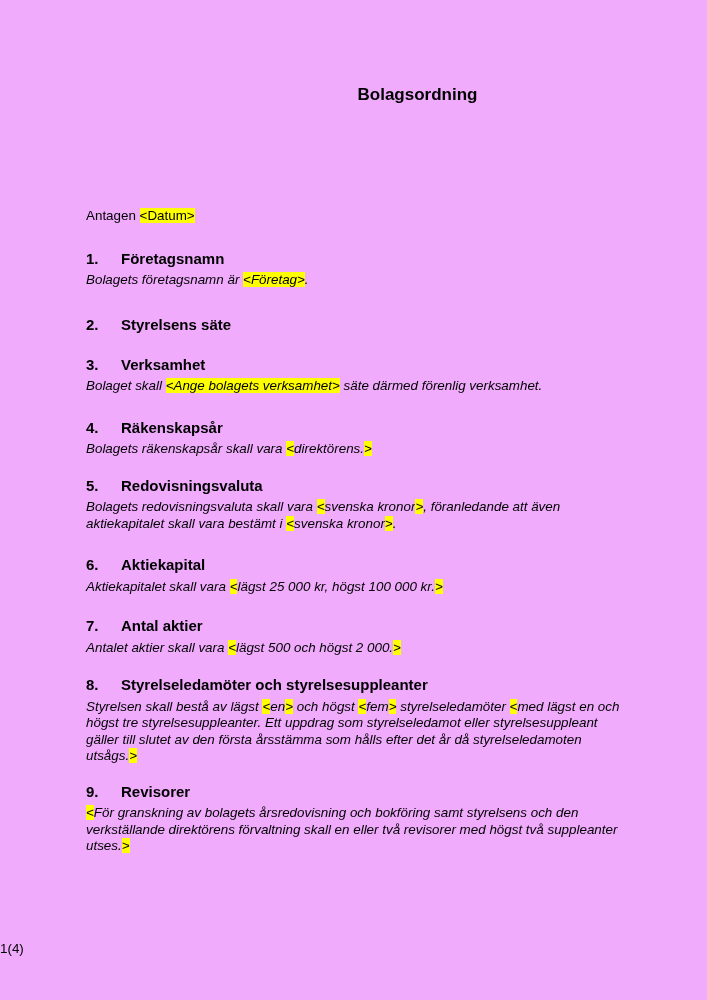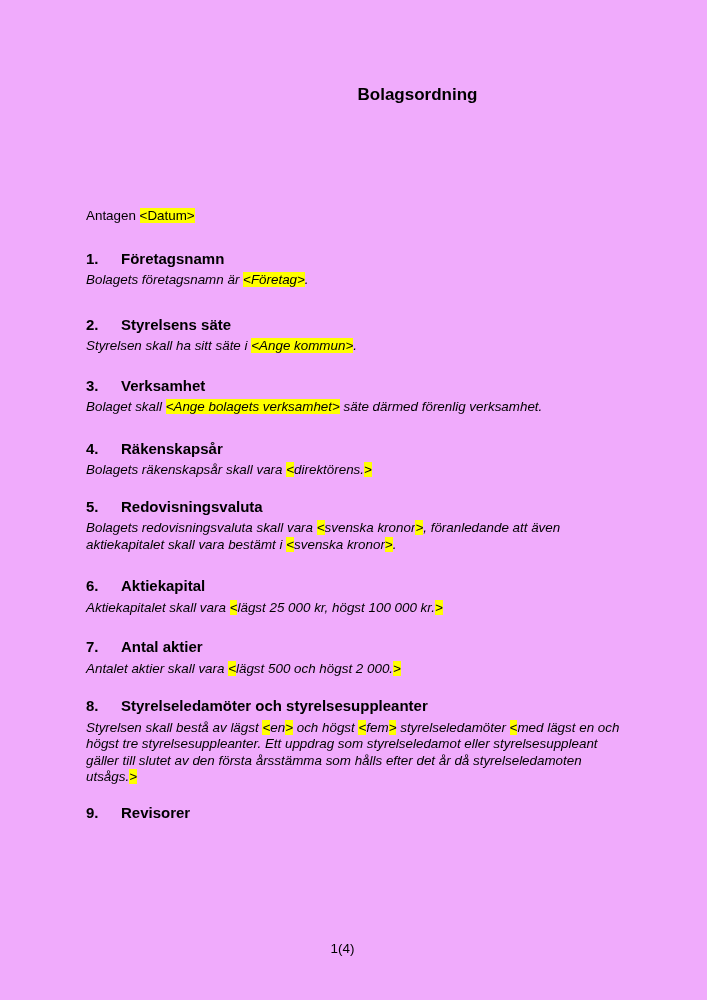--- a/index.html
+++ b/index.html
@@ -70,7 +70,6 @@
       <span class="sec-num">2.</span>
       <span class="sec-title">Styrelsens säte</span>
     </h2>
-    <p class="sec-body"><span>Styrelsen skall ha sitt säte i </span><span class="hl">&lt;Ange kommun&gt;</span><span>.</span></p>
   </div>
 
   <div class="sec s3">

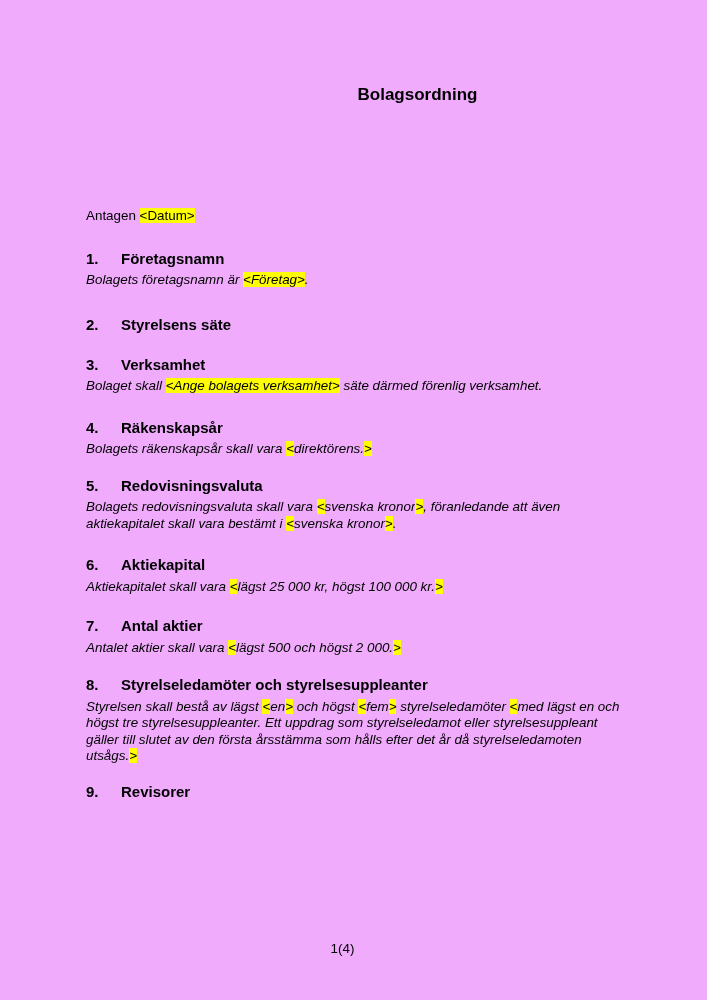--- a/index.html
+++ b/index.html
@@ -125,6 +125,7 @@
       <span class="sec-num">9.</span>
       <span class="sec-title">Revisorer</span>
     </h2>
+    <p class="sec-body"><span class="hl">&lt;</span><span>För granskning av bolagets årsredovisning och bokföring samt styrelsens och den verkställande direktörens förvaltning skall en eller två revisorer med högst två suppleanter utses.</span><span class="hl">&gt;</span></p>
   </div>
 
   <div class="footer">1(4)</div>

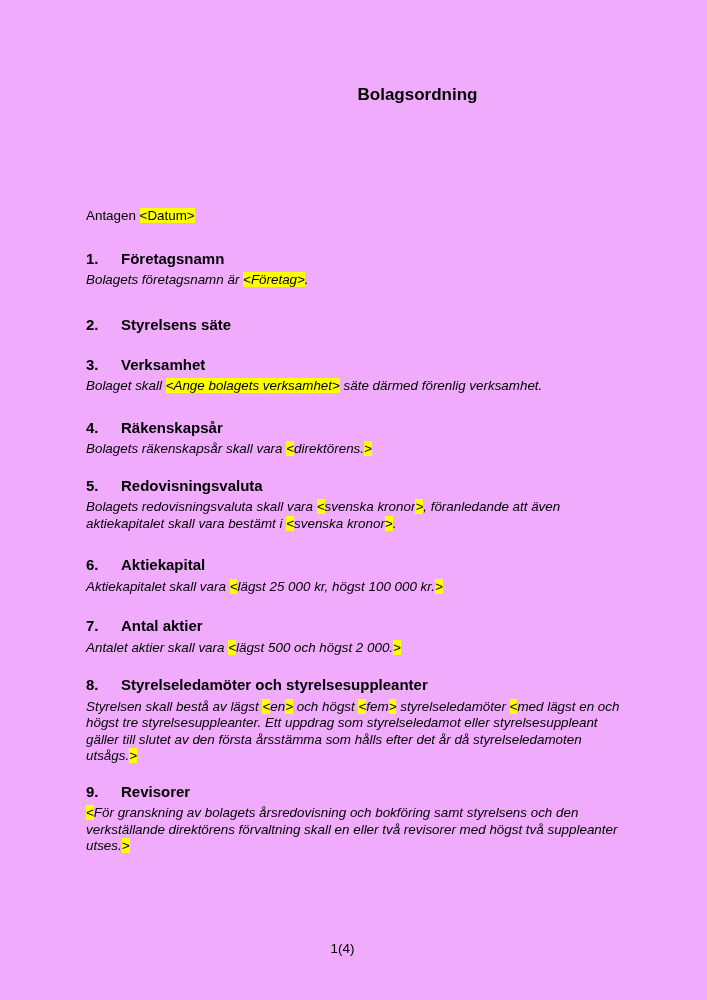--- a/index.html
+++ b/index.html
@@ -45,7 +45,7 @@
   .hl{background:var(--hl-color,#ffff00);}
   .footer{
     position:absolute;top:941px;left:0;width:685px;
-    text-align:center;font-size:13.4px;line-height:16.5px;
+    font-size:13.4px;line-height:16.5px;
   }
 </style>
 </head>

